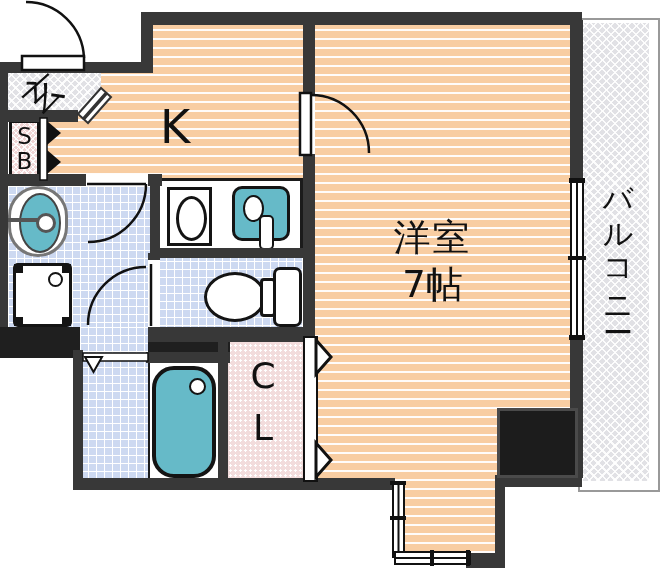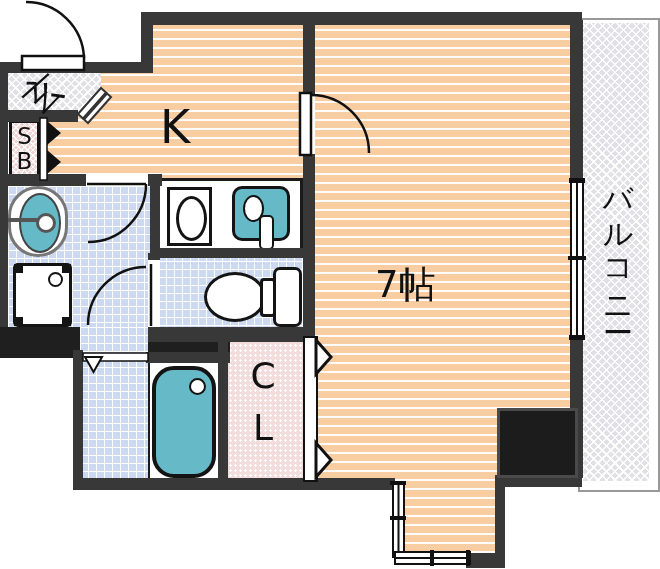--- a/index.html
+++ b/index.html
@@ -162,6 +162,8 @@
     <span>玄</span></div>
   <div class="abs lbl" style="left:160px;top:100px;font-size:46px;">
     <span>K</span></div>
+  <div class="abs lbl" style="left:375px;top:213px;width:115px;text-align:center;font-size:37px;letter-spacing:2px;">
+    <span>洋室</span></div>
   <div class="abs lbl" style="left:375px;top:260px;width:115px;font-size:37px;">
     <span>7帖</span></div>
   <div class="abs lbl" style="left:239px;top:350px;width:48px;text-align:center;font-size:36px;line-height:52px;">

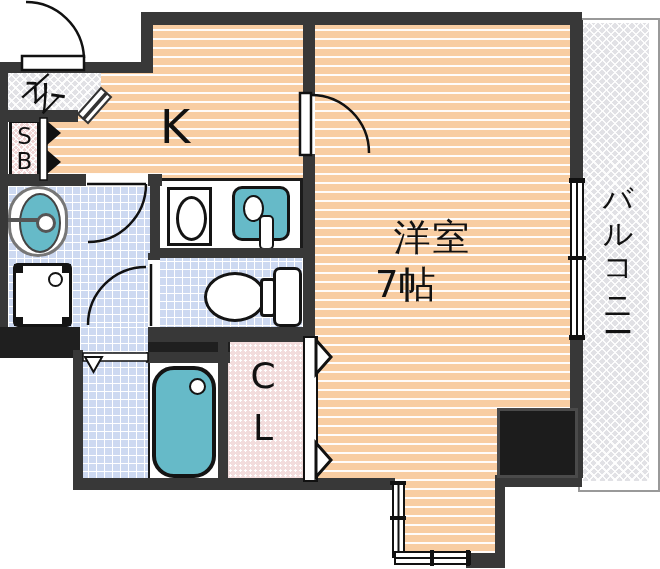--- a/index.html
+++ b/index.html
@@ -164,7 +164,7 @@
     <span>K</span></div>
   <div class="abs lbl" style="left:375px;top:213px;width:115px;text-align:center;font-size:37px;letter-spacing:2px;">
     <span>洋室</span></div>
-  <div class="abs lbl" style="left:375px;top:260px;width:115px;font-size:37px;">
+  <div class="abs lbl" style="left:375px;top:260px;width:115px;text-align:center;font-size:37px;">
     <span>7帖</span></div>
   <div class="abs lbl" style="left:239px;top:350px;width:48px;text-align:center;font-size:36px;line-height:52px;">
     <div><span>C</span></div>

